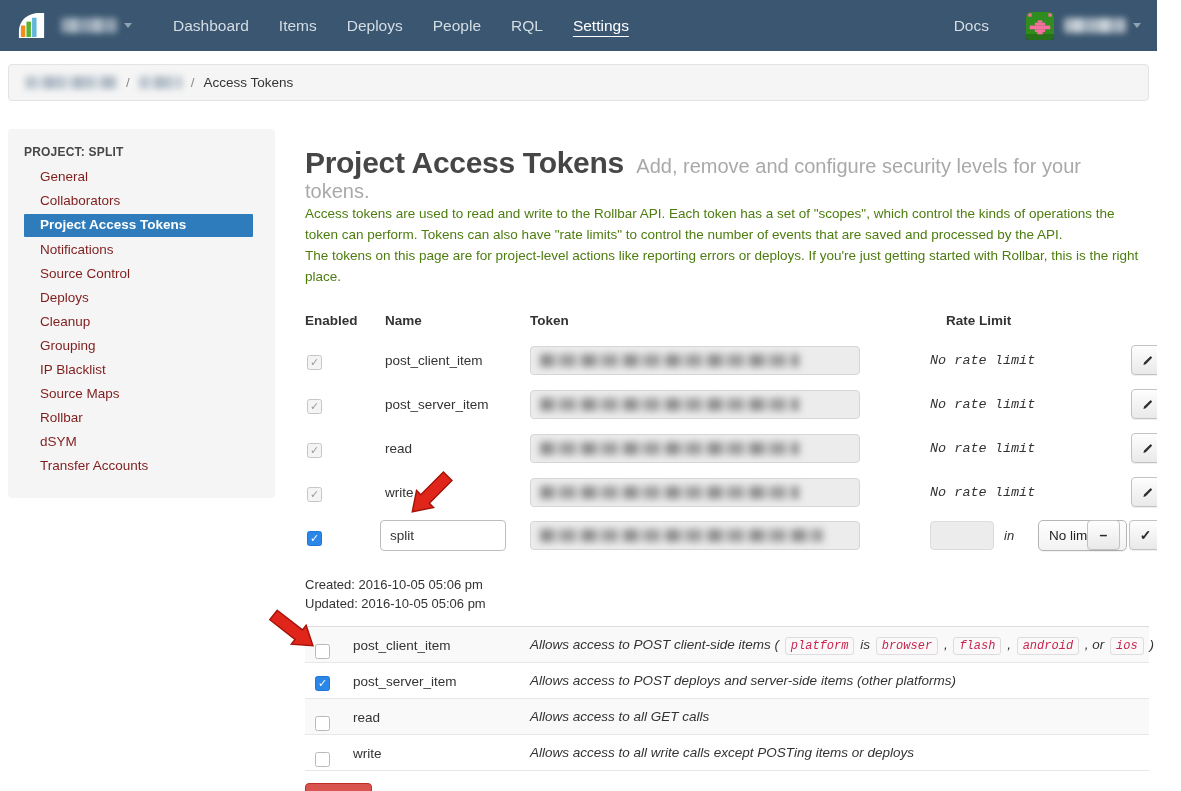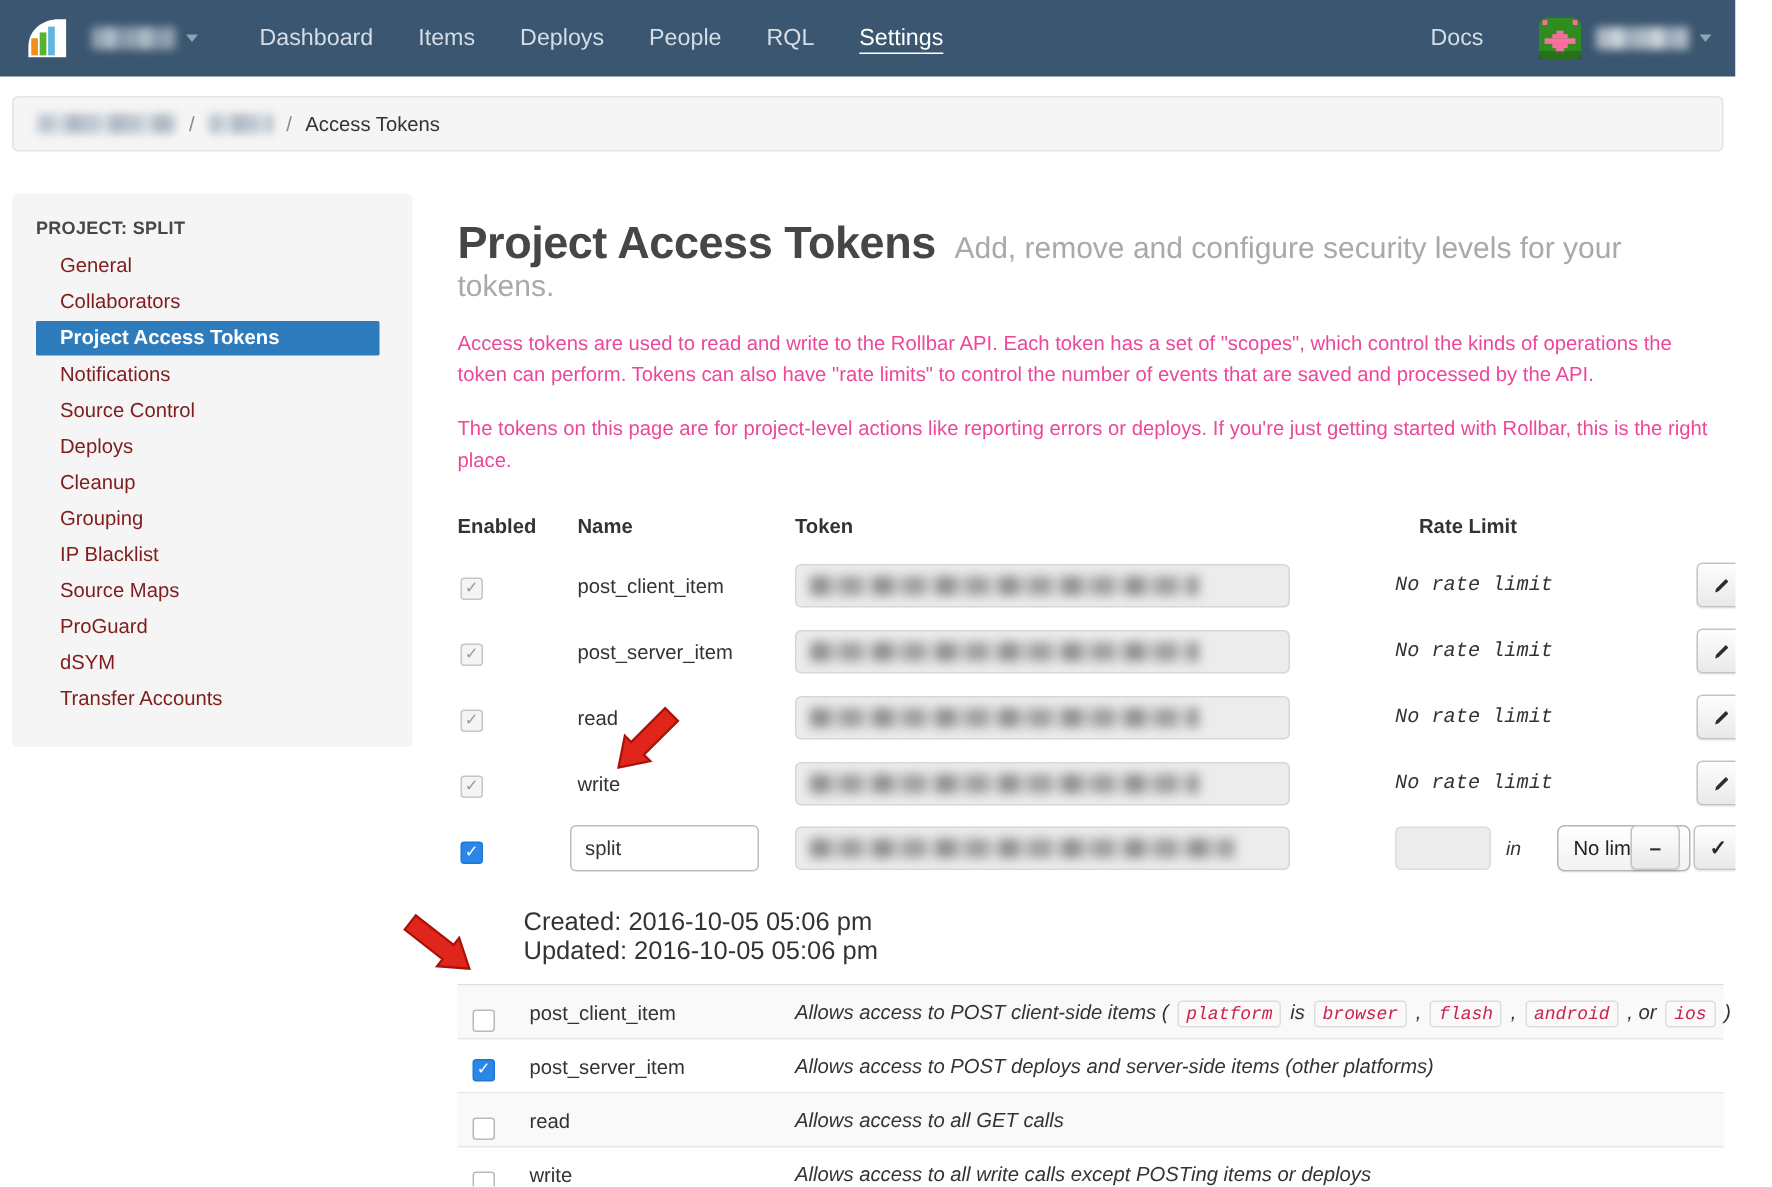--- a/index.html
+++ b/index.html
@@ -49,7 +49,7 @@
   .title-row { margin-top:17px; }
   .page-title { display:inline; font-size:30px; font-weight:bold; color:#464646; letter-spacing:-.3px; }
   .page-subtitle { font-size:20px; color:#a9a9a9; margin-left:8px; }
-  .intro p { font-size:13.5px; line-height:21px; margin-top:15px; color:#ec4899; }
+  .intro p { font-size:13.5px; line-height:21px; color:#4d7c0f; }
   
   .t-head { position:relative; height:30px; margin-top:26px; font-size:13.5px; font-weight:bold; color:#333; }
   .col { position:absolute; top:0; }

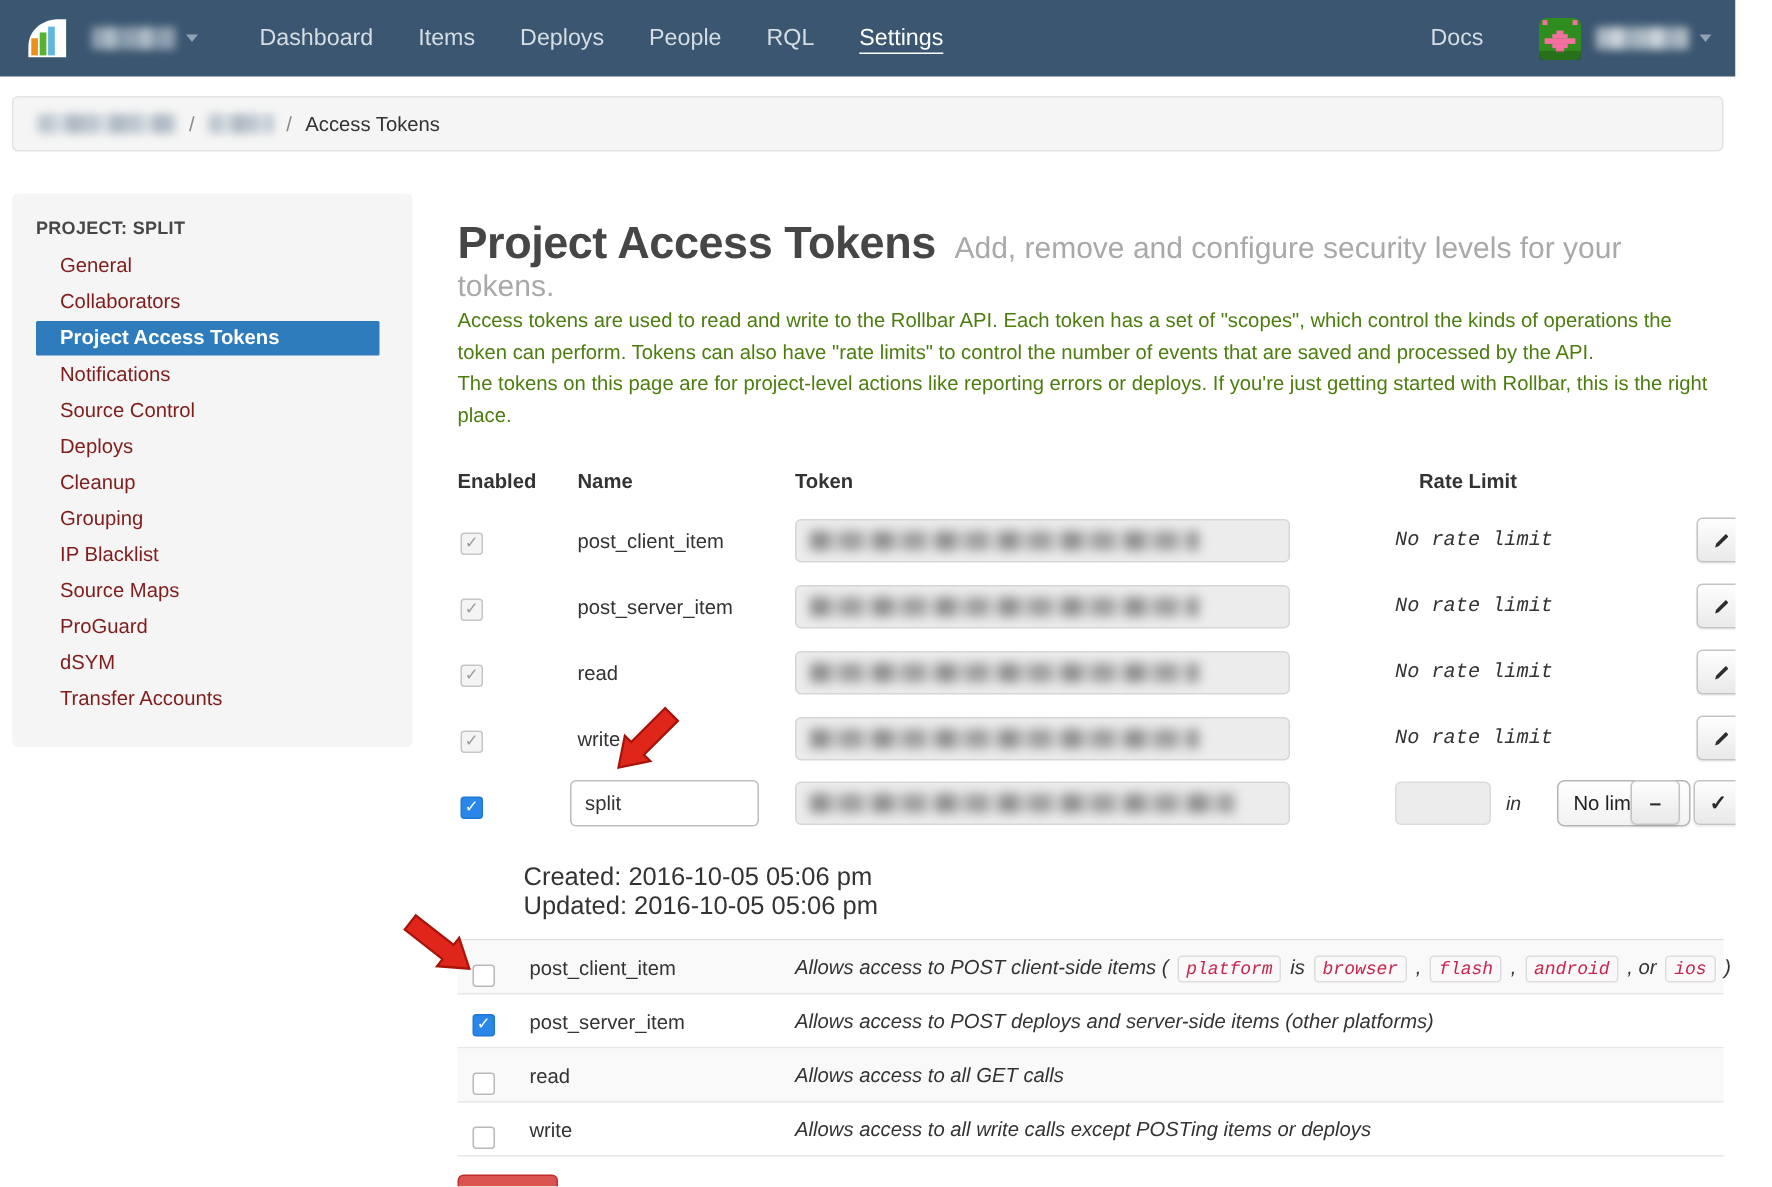--- a/index.html
+++ b/index.html
@@ -221,7 +221,7 @@
 
   <a class="side-item">Source Maps</a>
 
-  <a class="side-item">ProGuard</a>
+  <a class="side-item">Rollbar</a>
 
   <a class="side-item">dSYM</a>
 

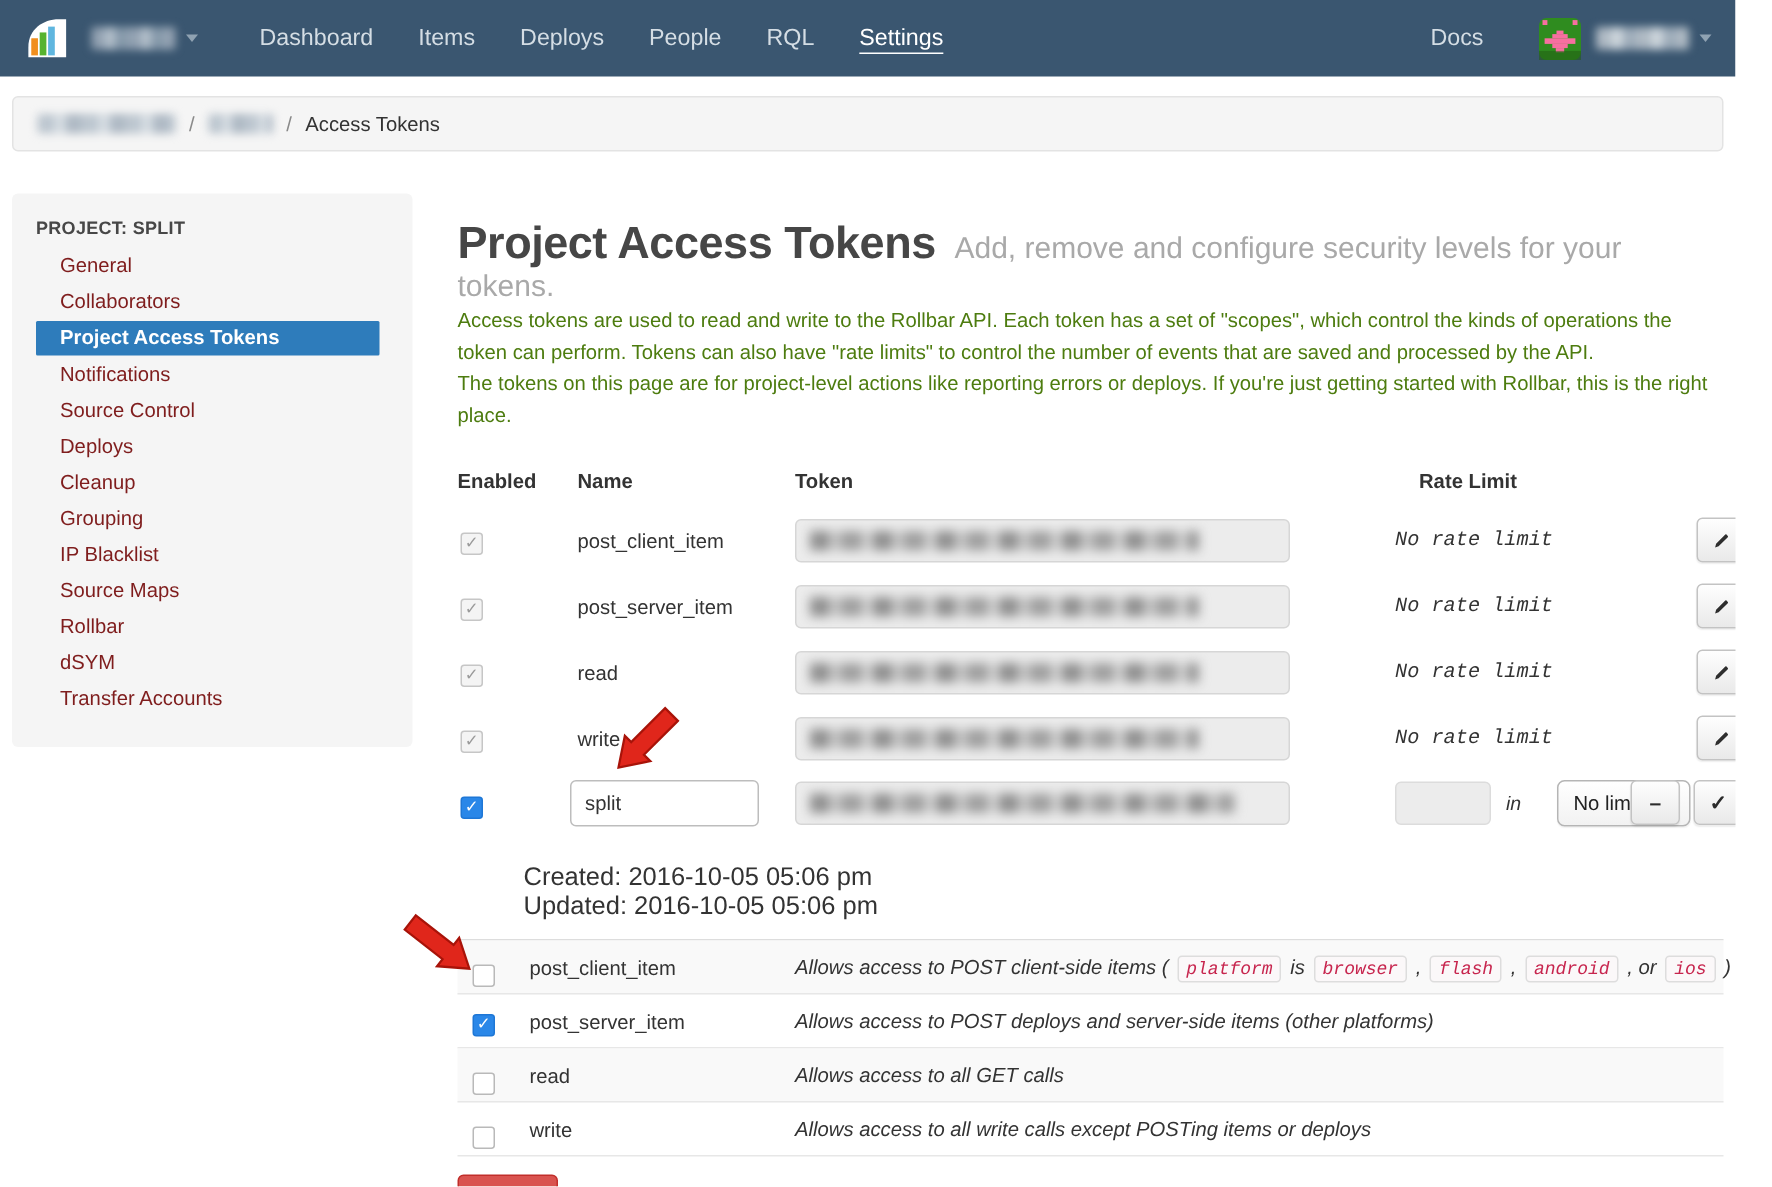--- a/index.html
+++ b/index.html
@@ -104,7 +104,7 @@
   .btn-minus { position:absolute; left:782px; top:1px; }
   .btn-check { position:absolute; left:824px; top:1px; }
   
-  .meta { margin-top:8px; font-size:17px; line-height:19px; color:#333;margin-left:44px; }
+  .meta { margin-top:8px; font-size:13px; line-height:19px; color:#333; }
   .rule { border:none; border-top:1px solid #ddd; margin:13px 0 0; }
   
   .scopes { margin-top:0; }

